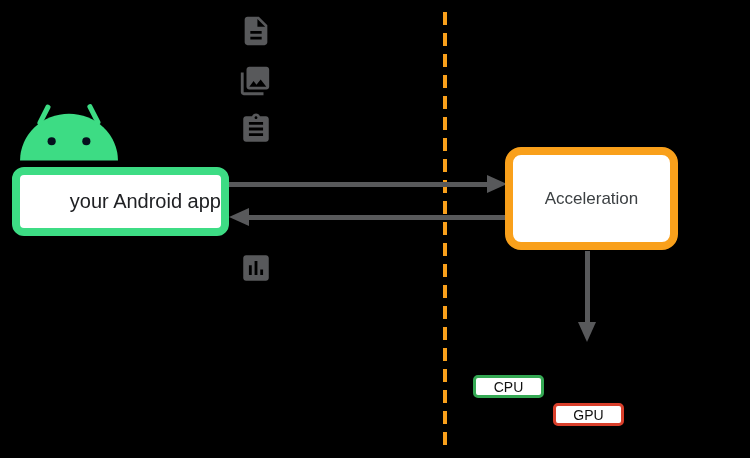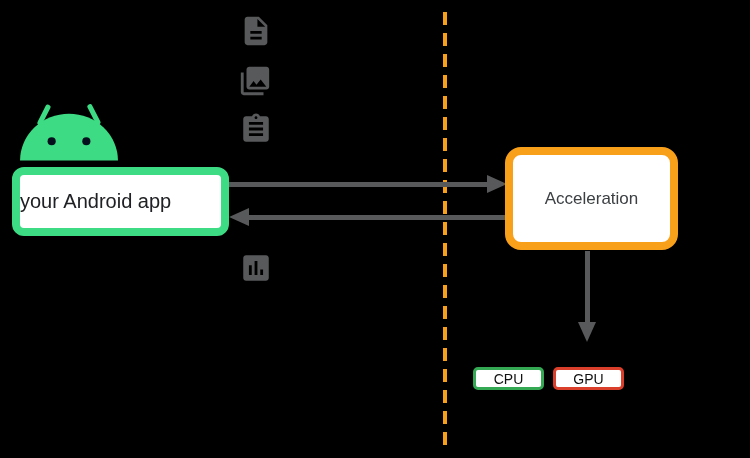--- a/index.html
+++ b/index.html
@@ -16,7 +16,7 @@
   .app-box{
     position:absolute;left:12px;top:167px;width:201px;height:53px;
     background:#fff;border:8px solid #3ddc84;border-radius:12px;
-    display:flex;align-items:center;justify-content:flex-start;
+    display:flex;align-items:center;justify-content:flex-end;
   }
   .app-box span{font-size:20px;color:#202124;}
   

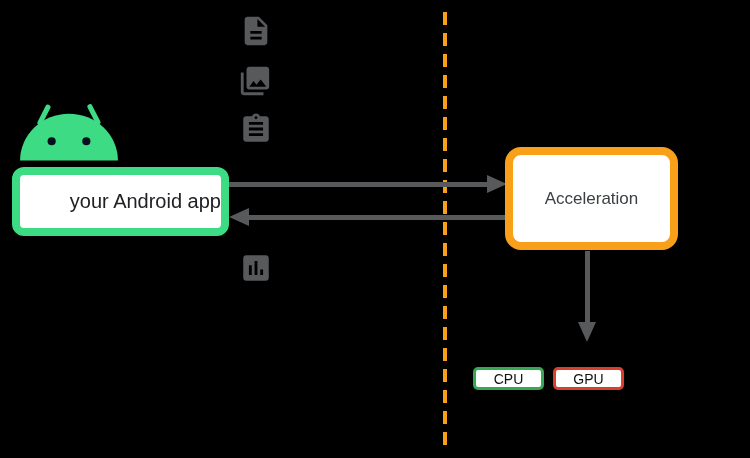--- a/index.html
+++ b/index.html
@@ -54,7 +54,7 @@
     border-radius:5px;display:flex;align-items:center;justify-content:center;
   }
   .chip span{font-size:14px;color:#111;}
-  .chip-cpu{left:473px;border:3px solid #34a853;}
+  .chip-cpu{left:473px;border:3px solid #34a853;margin-top:8px;}
   .chip-gpu{left:553px;border:3px solid #d93f2b;}
 </style>
 </head>

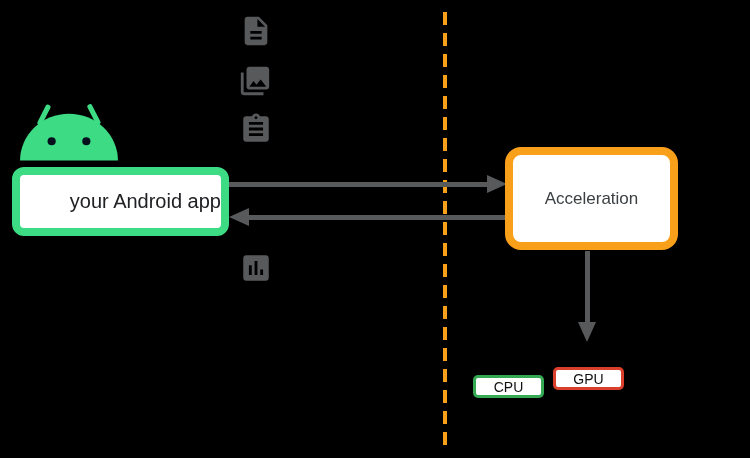--- a/index.html
+++ b/index.html
@@ -55,7 +55,7 @@
   }
   .chip span{font-size:14px;color:#111;}
   .chip-cpu{left:473px;border:3px solid #34a853;margin-top:8px;}
-  .chip-gpu{left:553px;border:3px solid #d93f2b;}
+  .chip-gpu{left:553px;border:3px solid #d93f2b;margin-top:36px;}
 </style>
 </head>
 <body>

